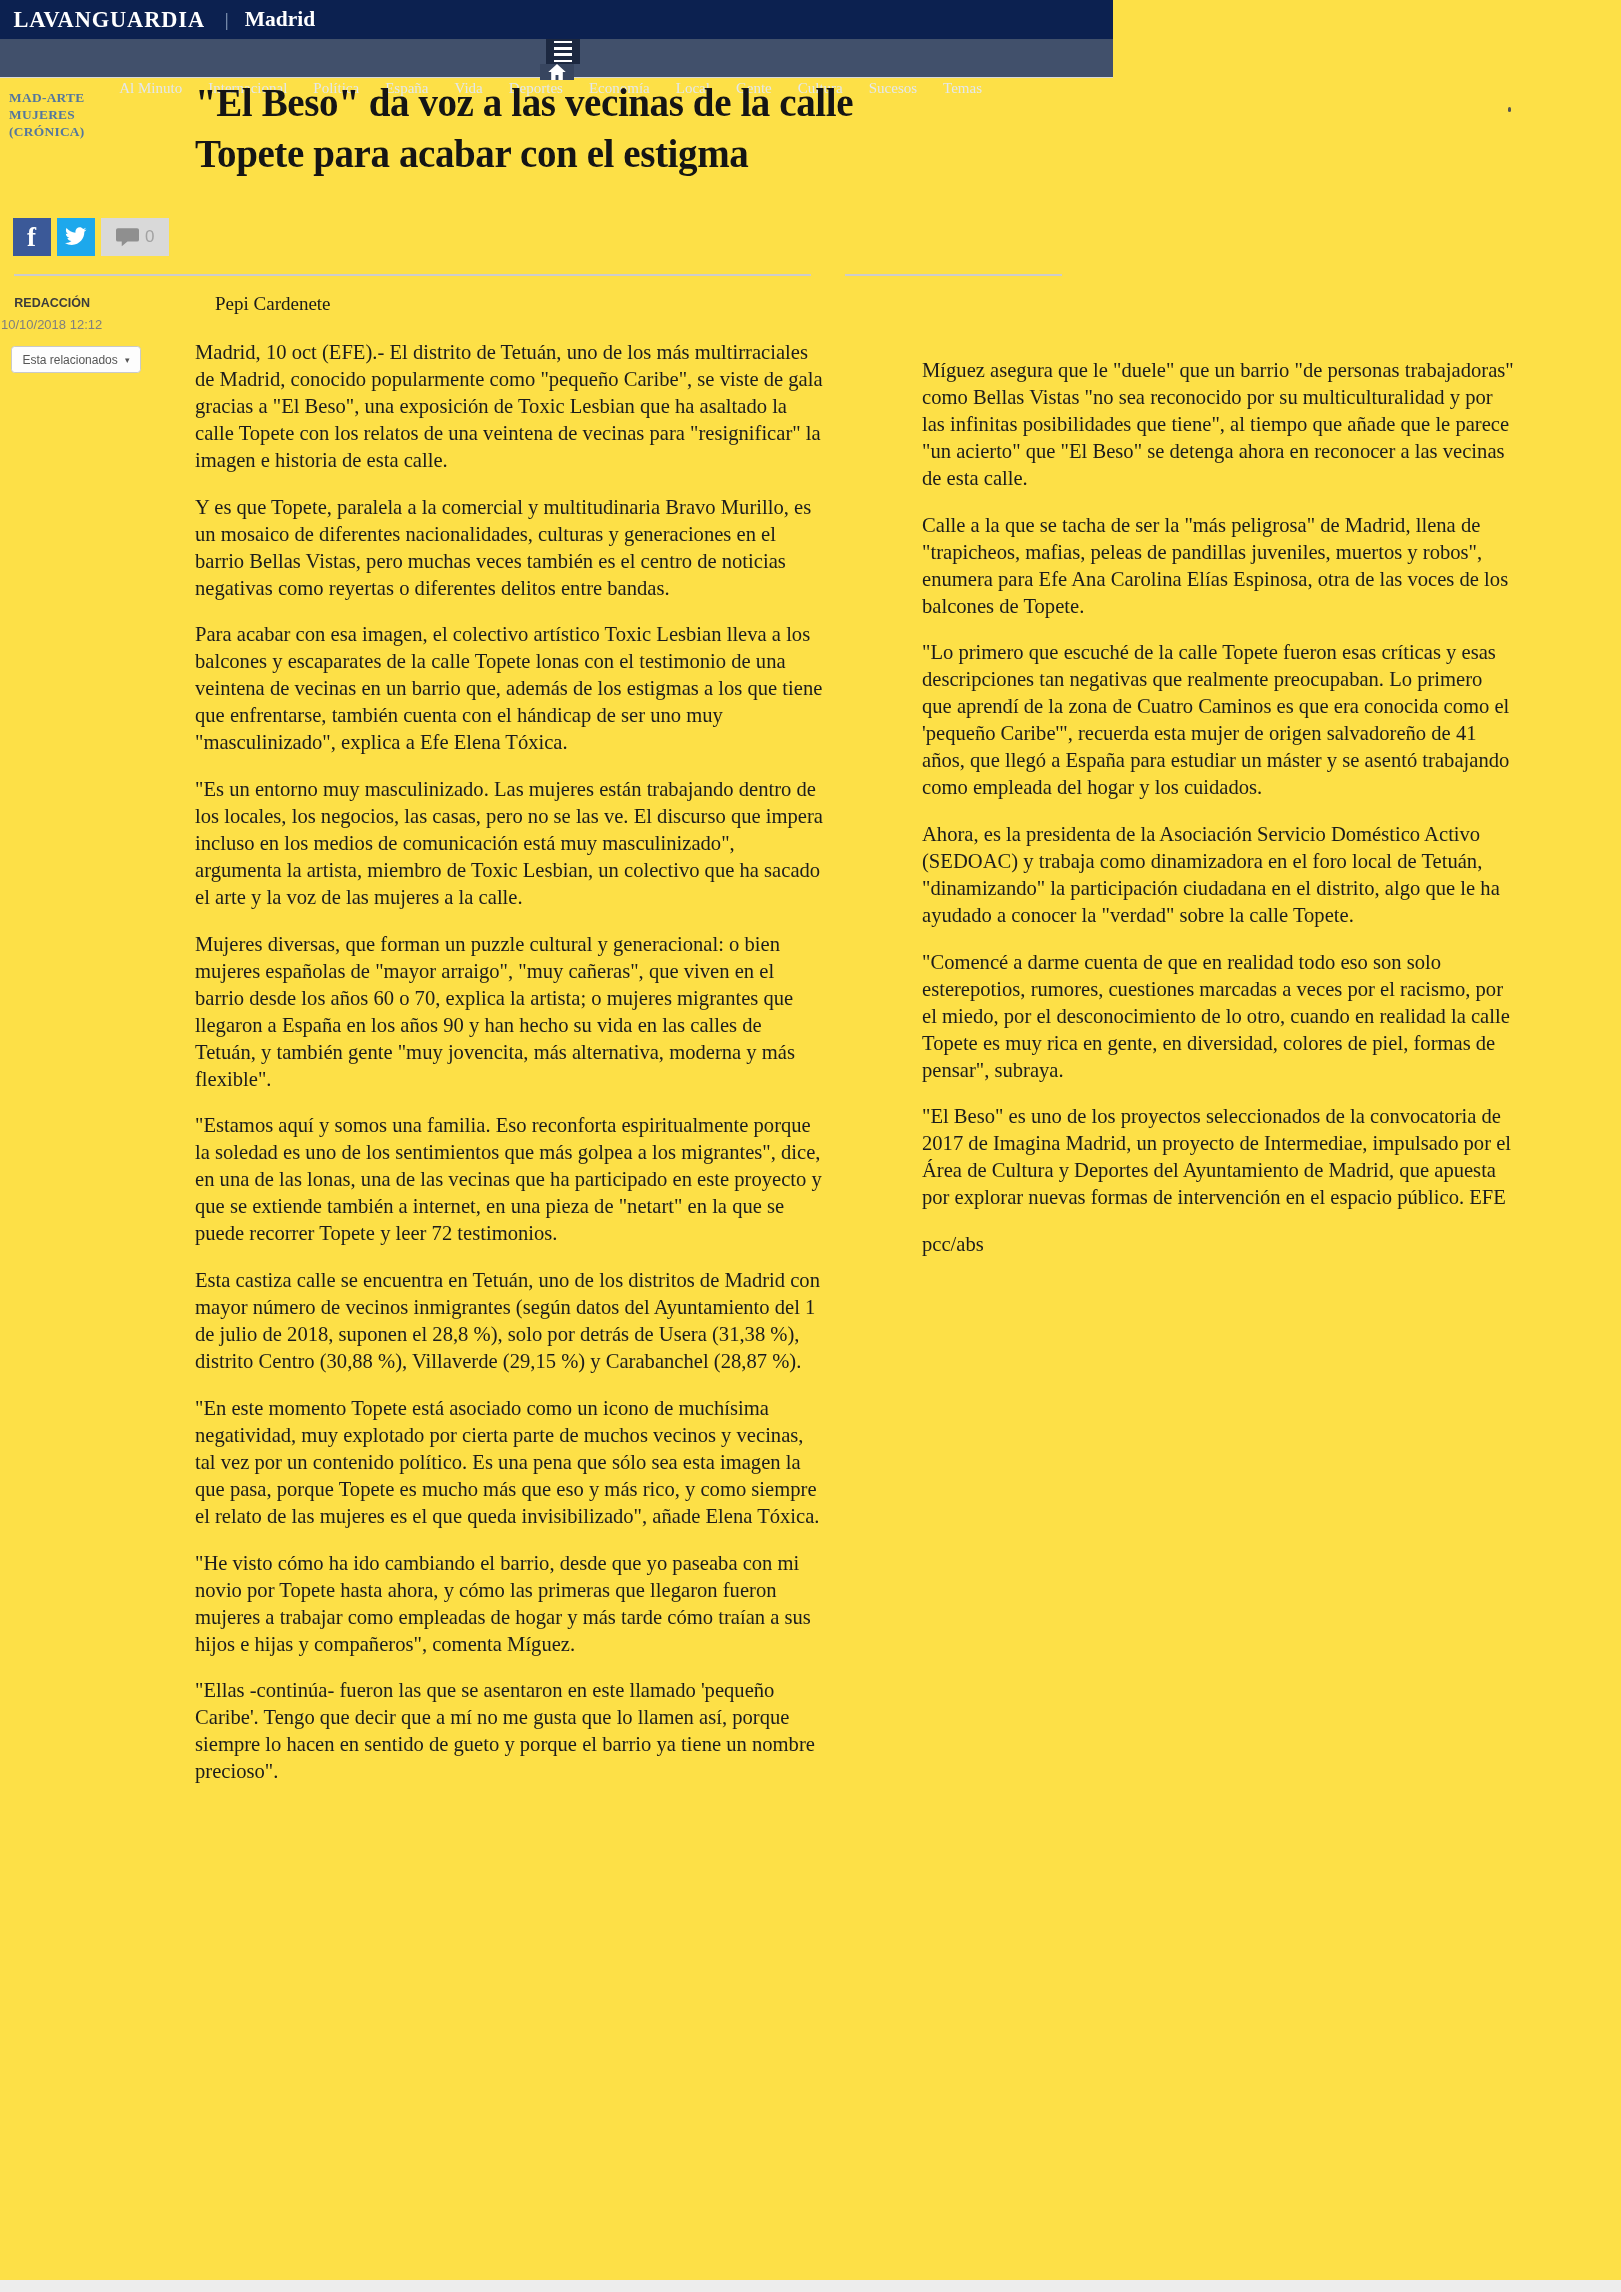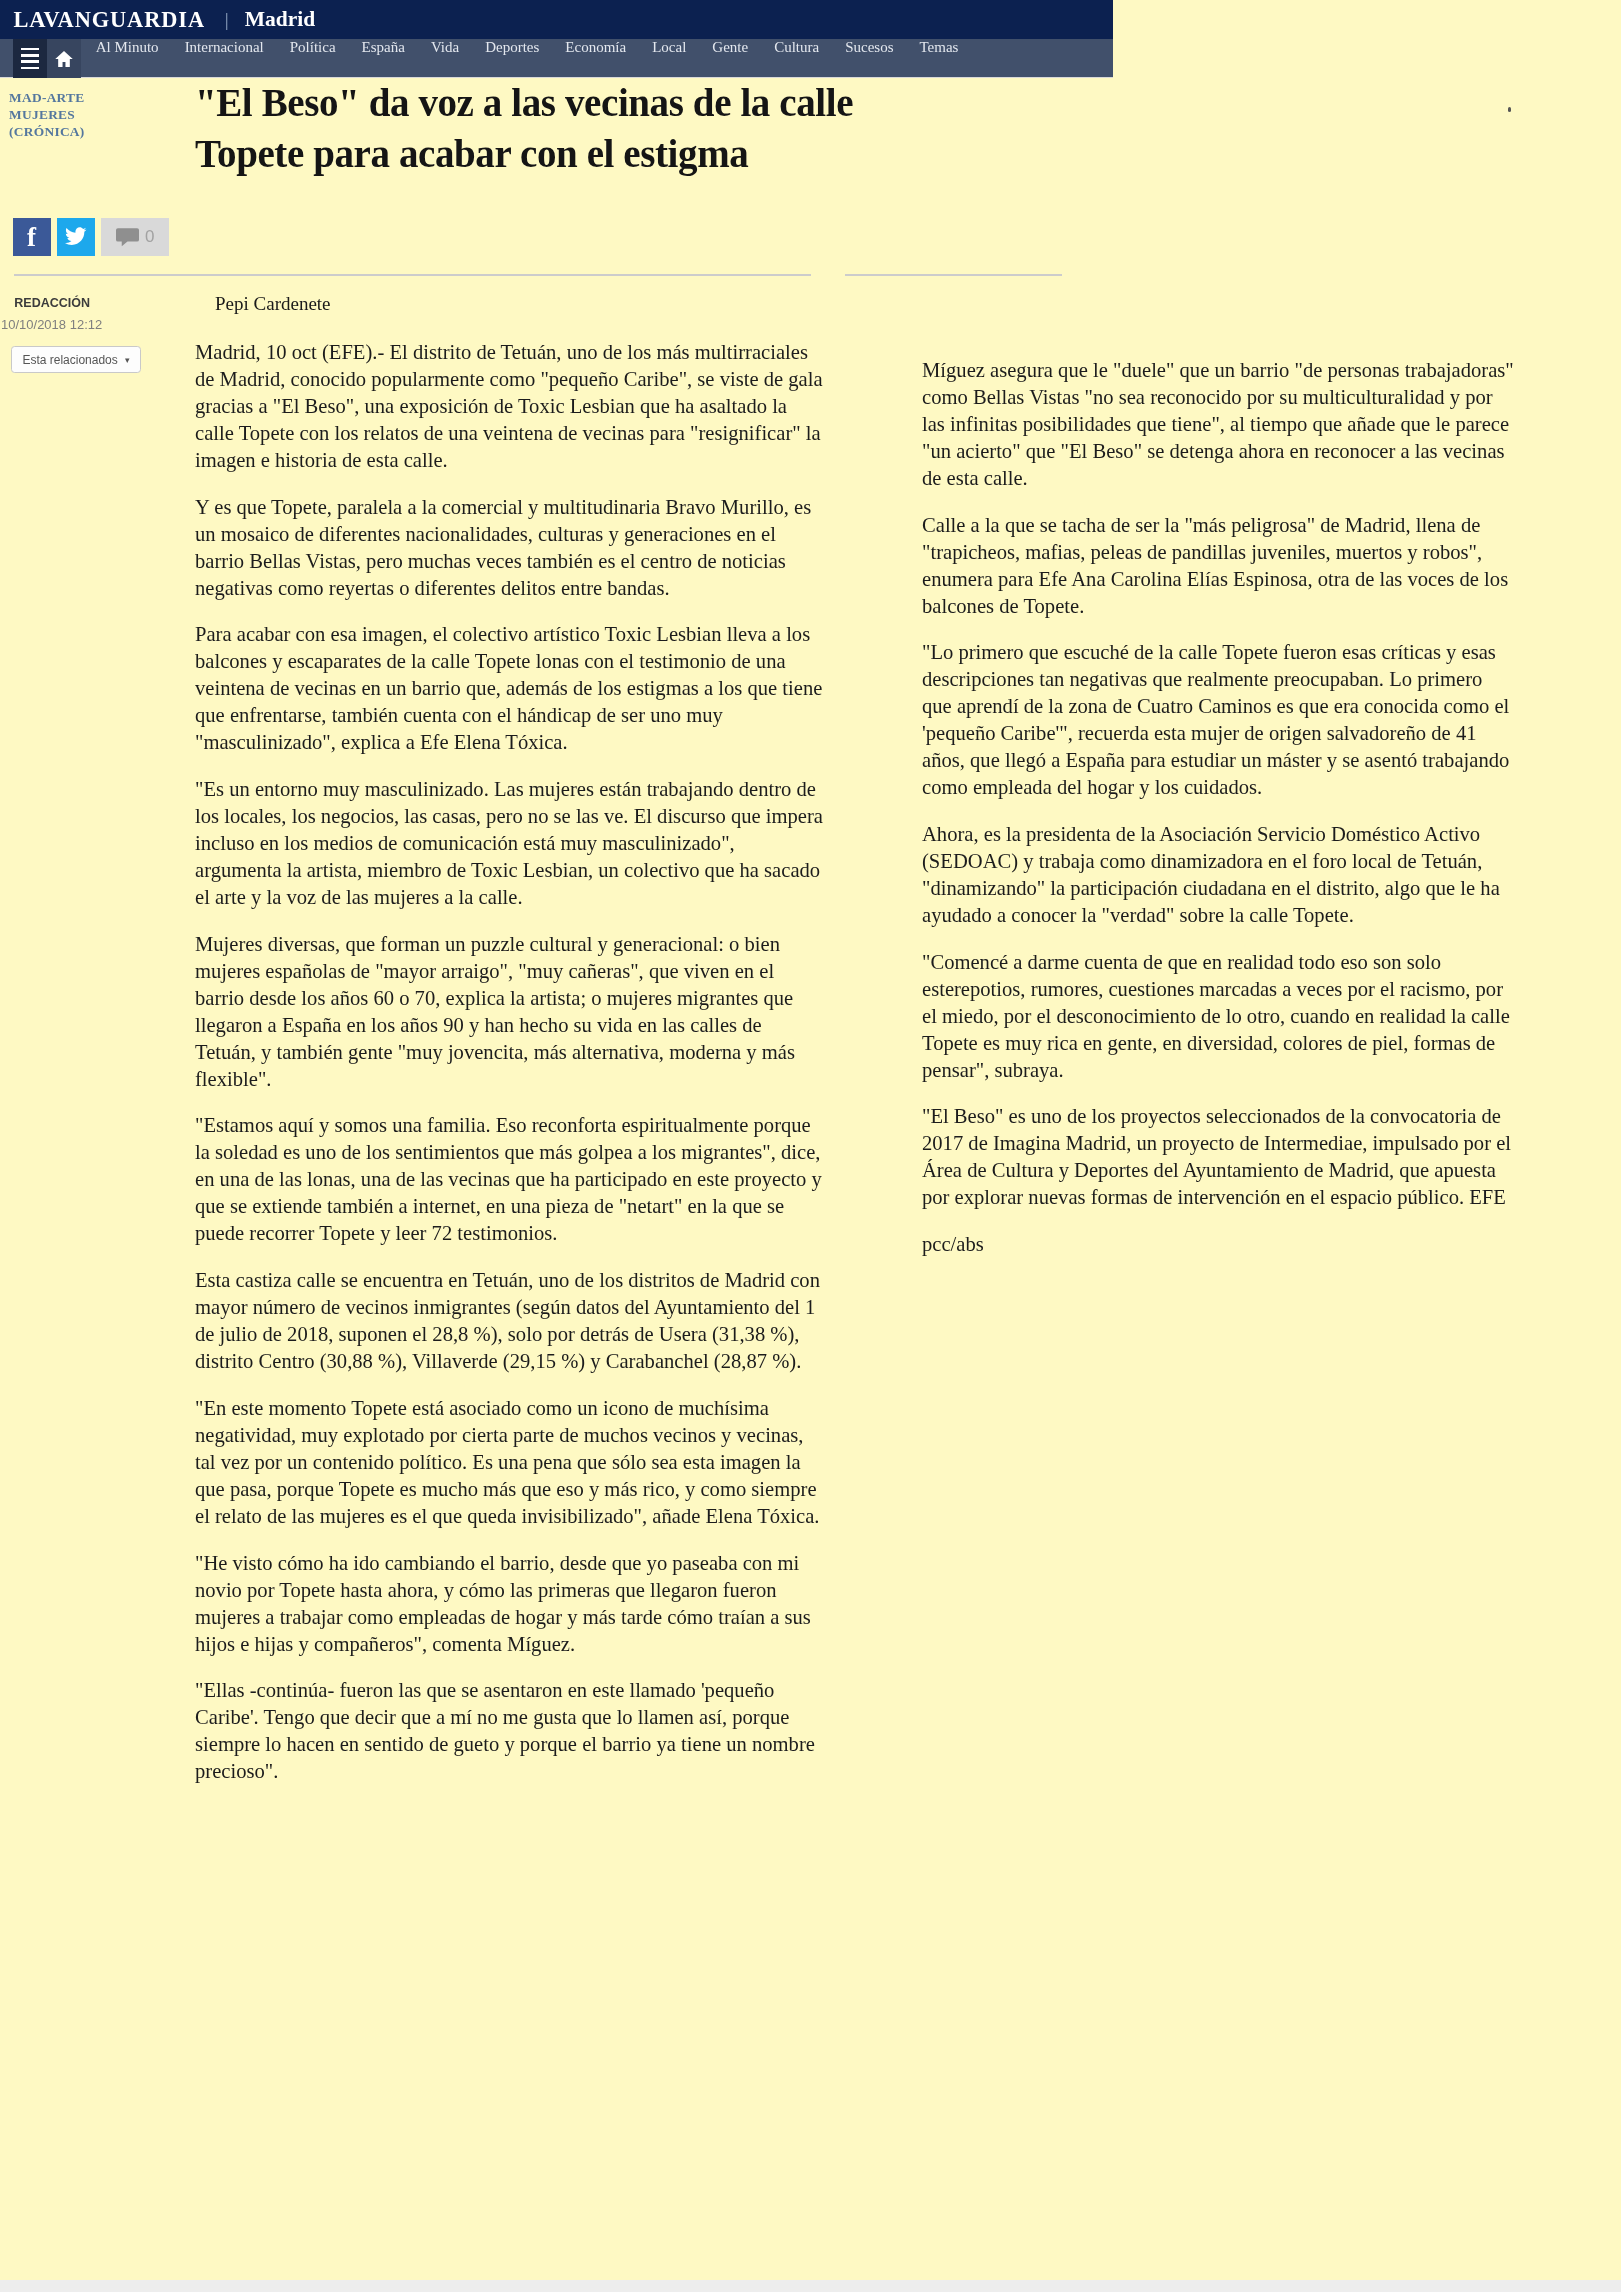--- a/index.html
+++ b/index.html
@@ -5,7 +5,7 @@
   html,body{margin:0;padding:0;}
   body{width:1621px;height:2293px;background:#ffffff;position:relative;
        font-family:"Liberation Serif","DejaVu Serif",serif;}
-  .page{position:relative;width:1621px;height:2293px;overflow:hidden;background:#fef9c3;}
+  .page{position:relative;width:1621px;height:2293px;overflow:hidden;background:#fde047;}
 
   
   .topbar{position:absolute;left:0;top:0;width:1113px;height:39px;background:#0c2150;

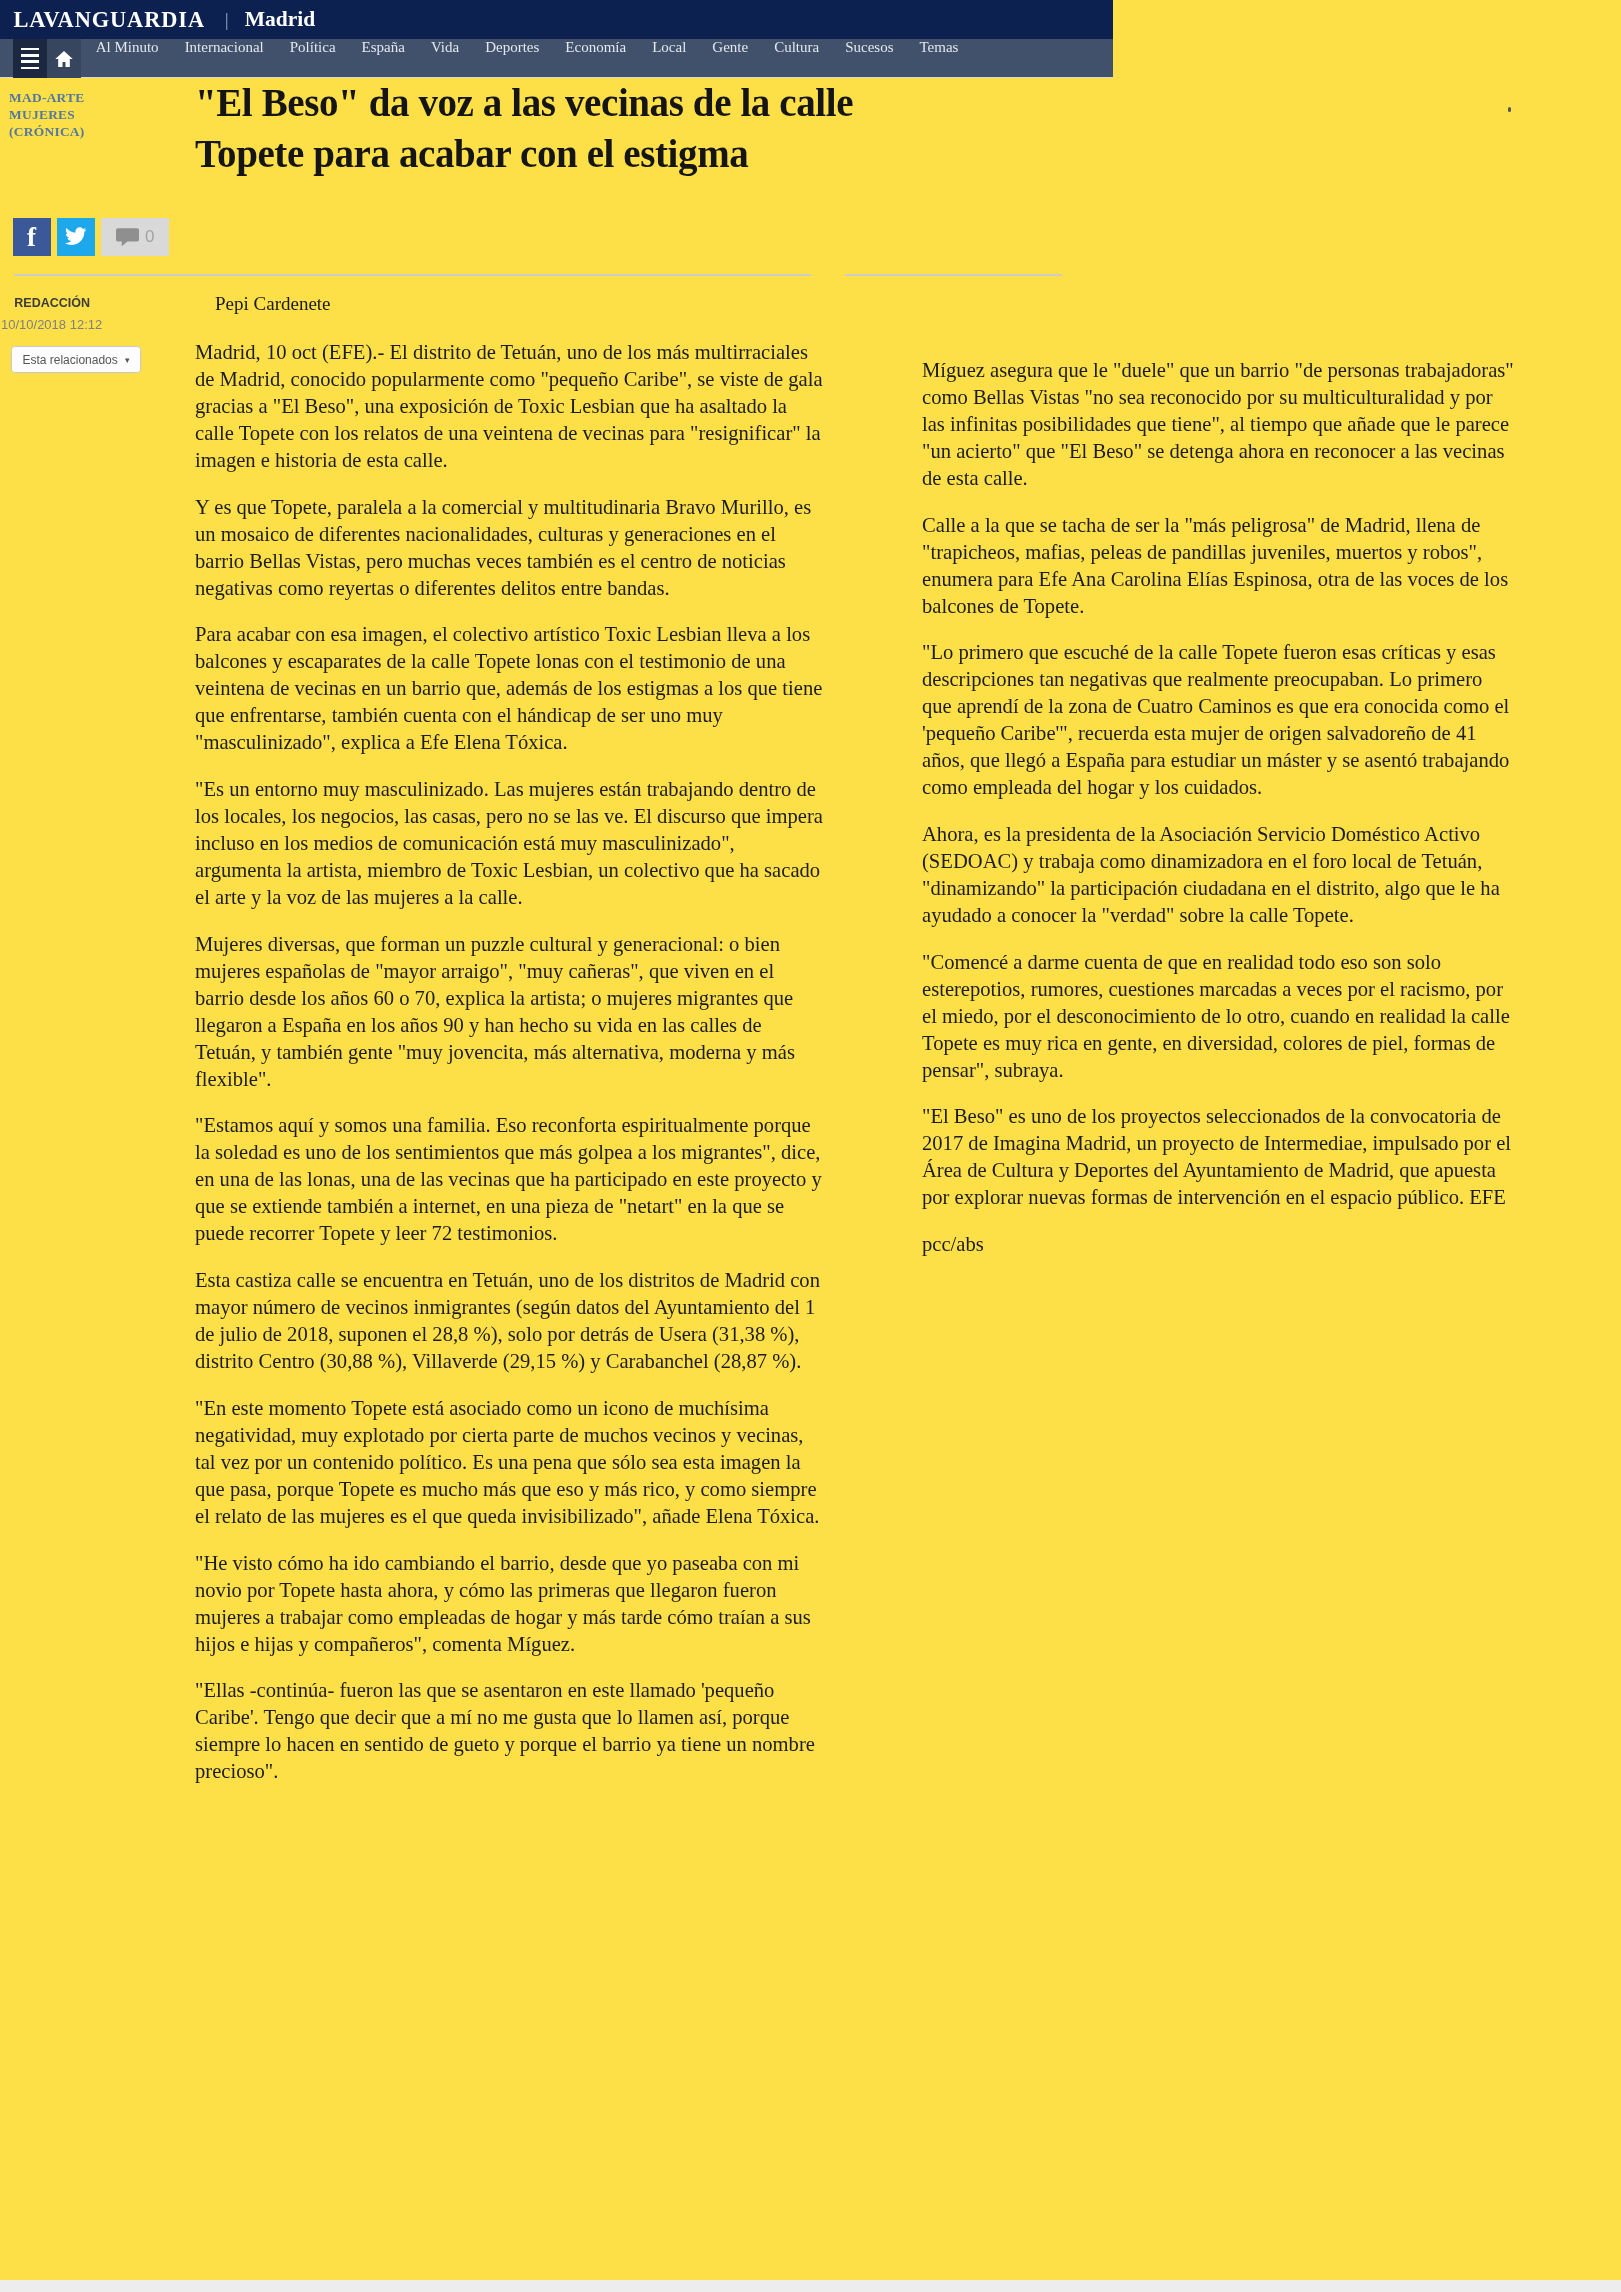--- a/index.html
+++ b/index.html
@@ -16,7 +16,7 @@
 
   
   .navbar{position:absolute;left:0;top:39px;width:1113px;height:39px;background:#41506b;
-          display:flex;border-bottom:0.9px solid #d8d8d8;box-sizing:border-box;}
+          display:flex;align-items:center;border-bottom:0.9px solid #d8d8d8;box-sizing:border-box;flex-direction:column;}
   .menu-btn{width:34px;height:39px;background:#1c2840;margin-left:13.4px;display:flex;
             align-items:center;justify-content:center;cursor:pointer;}
   .home-btn{width:34px;height:39px;background:#37455f;display:flex;align-items:center;

